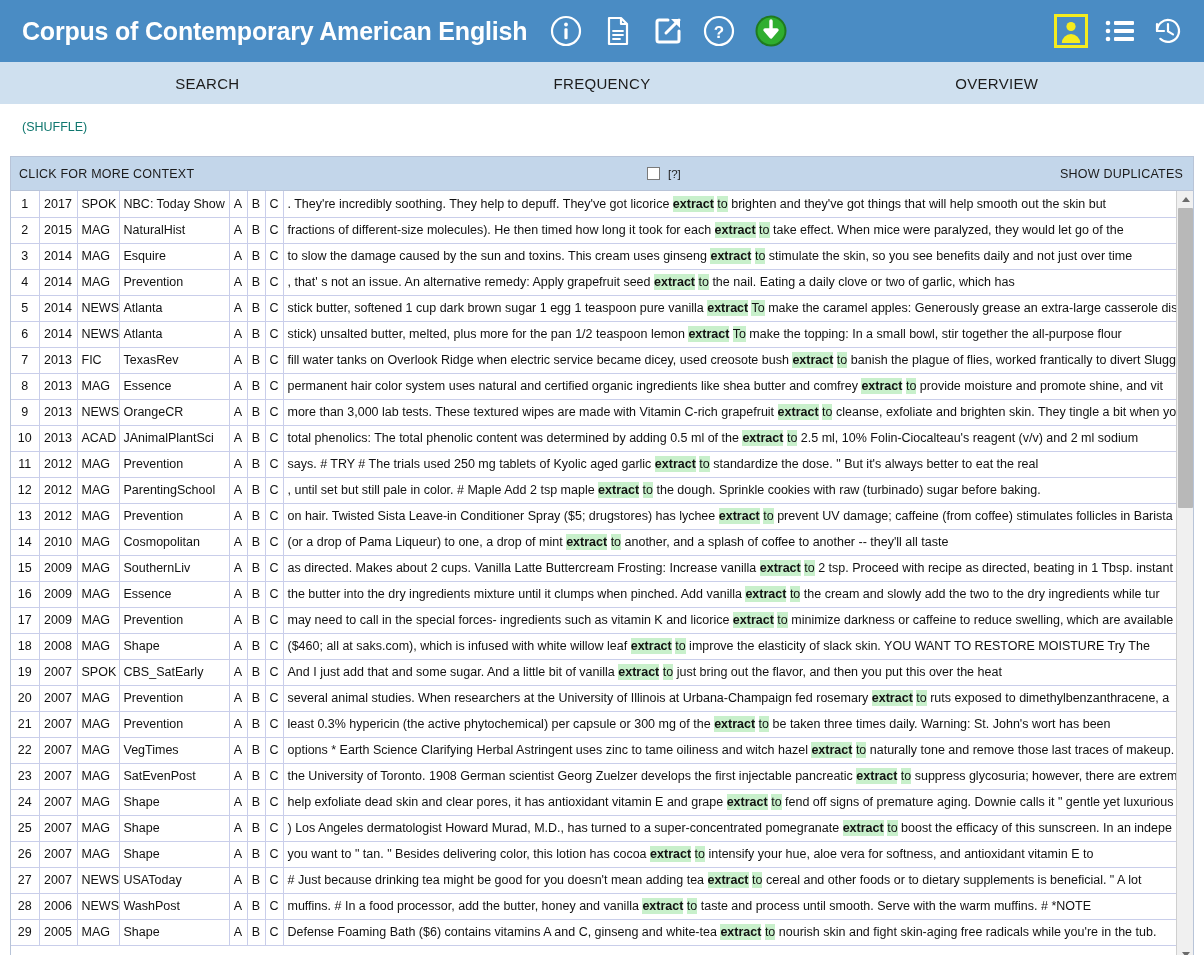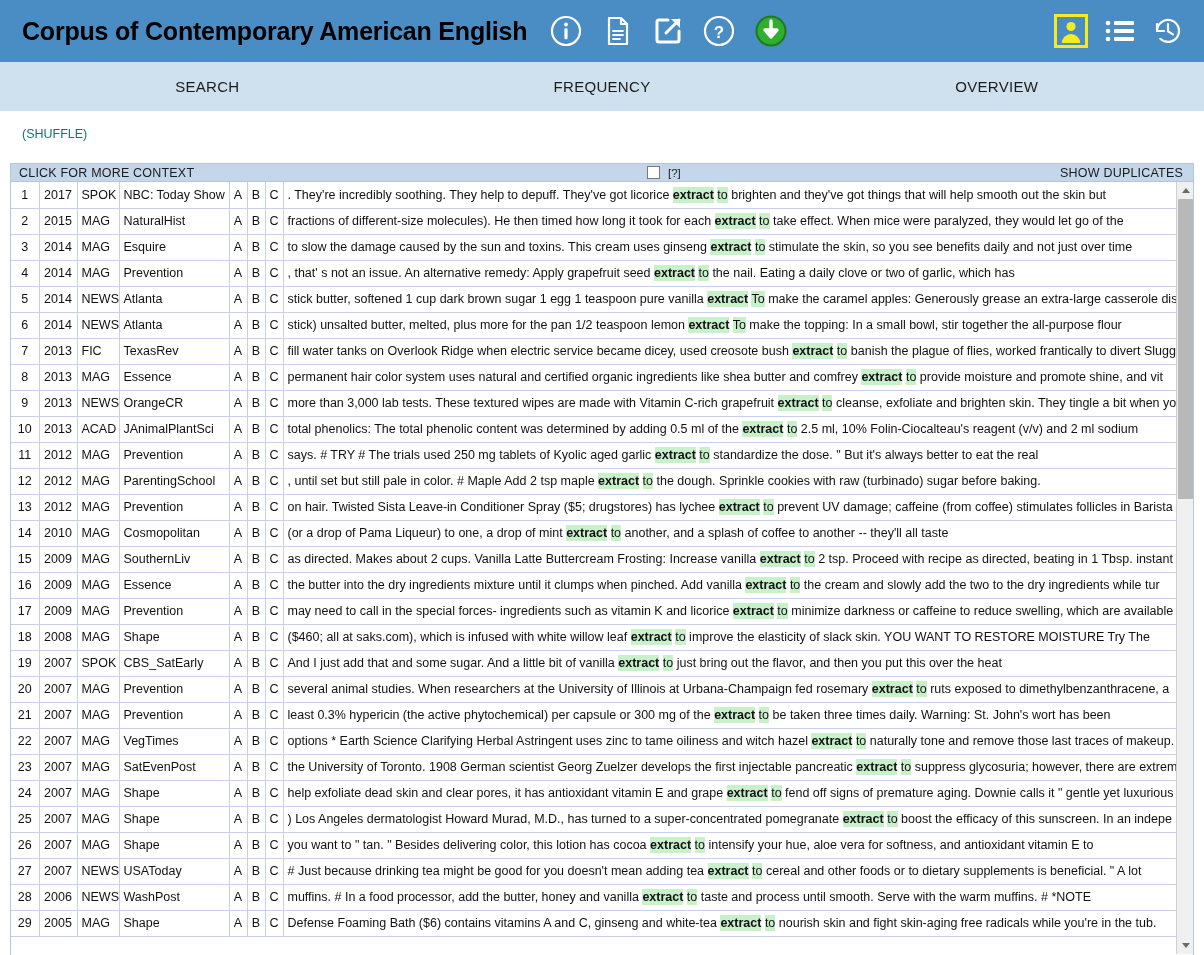--- a/index.html
+++ b/index.html
@@ -21,7 +21,7 @@
     position: relative;
   }
   .brand-title {
-    color: #000000;
+    color: #ffffff;
     font-size: 25px;
     font-weight: bold;
     letter-spacing: -0.2px;

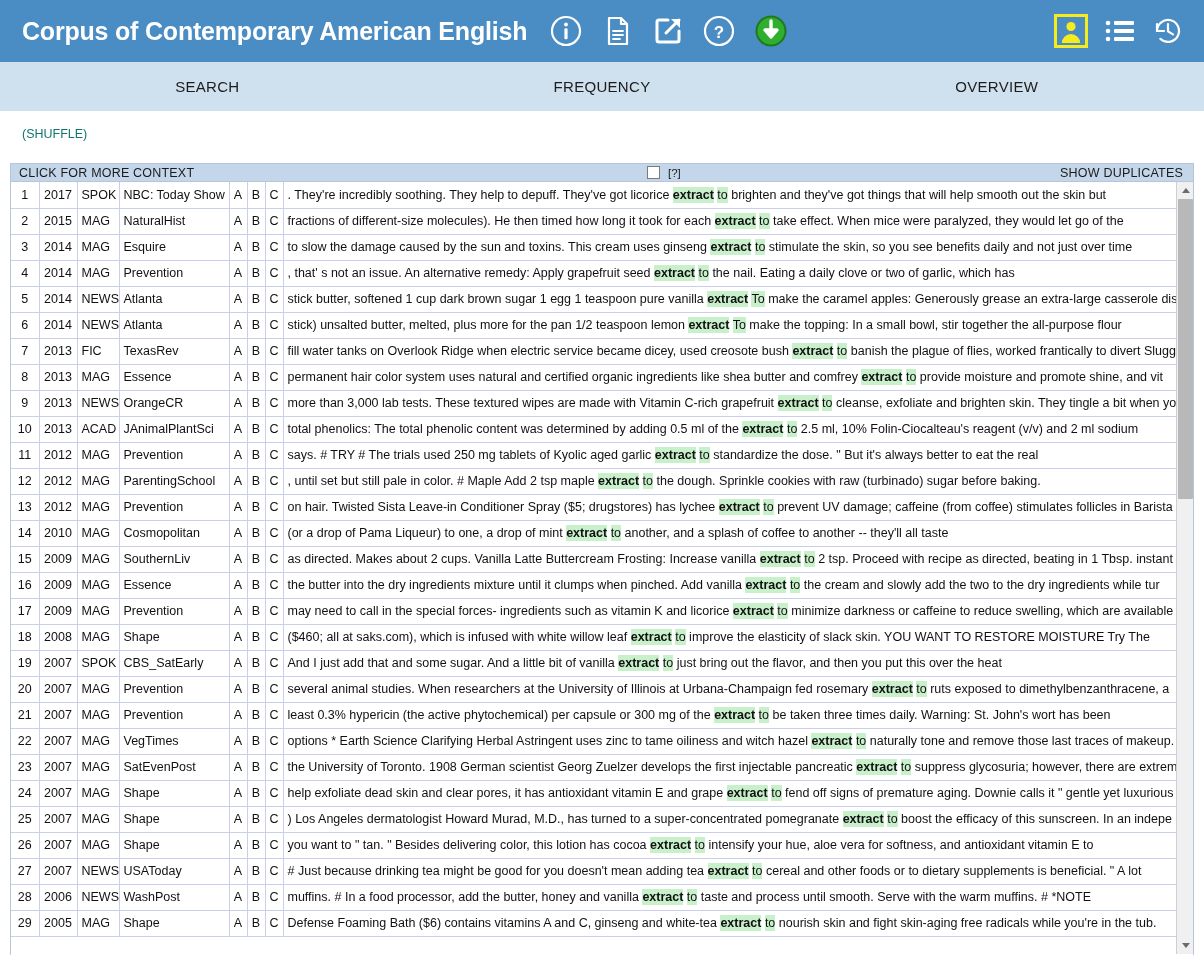--- a/index.html
+++ b/index.html
@@ -57,7 +57,7 @@
 
   
   .tabbar {
-    height: 49px;
+    height: 42px;
     background: #cfe0ef;
     display: flex;
     align-items: stretch;

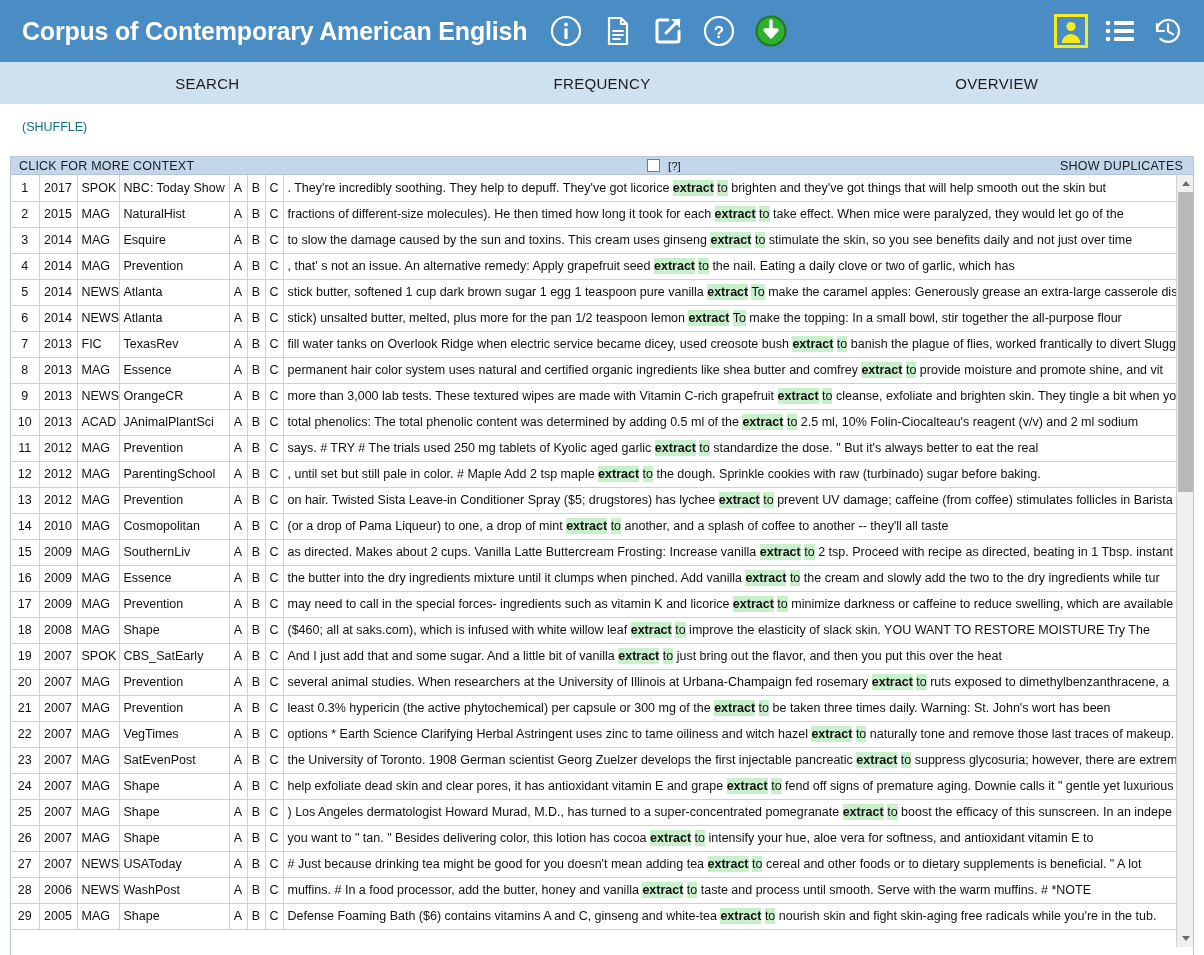--- a/index.html
+++ b/index.html
@@ -105,7 +105,7 @@
     overflow: hidden;
   }
   .toolbar {
-    height: 18px;
+    height: 34px;
     background: #c3d6ea;
     display: flex;
     align-items: center;

